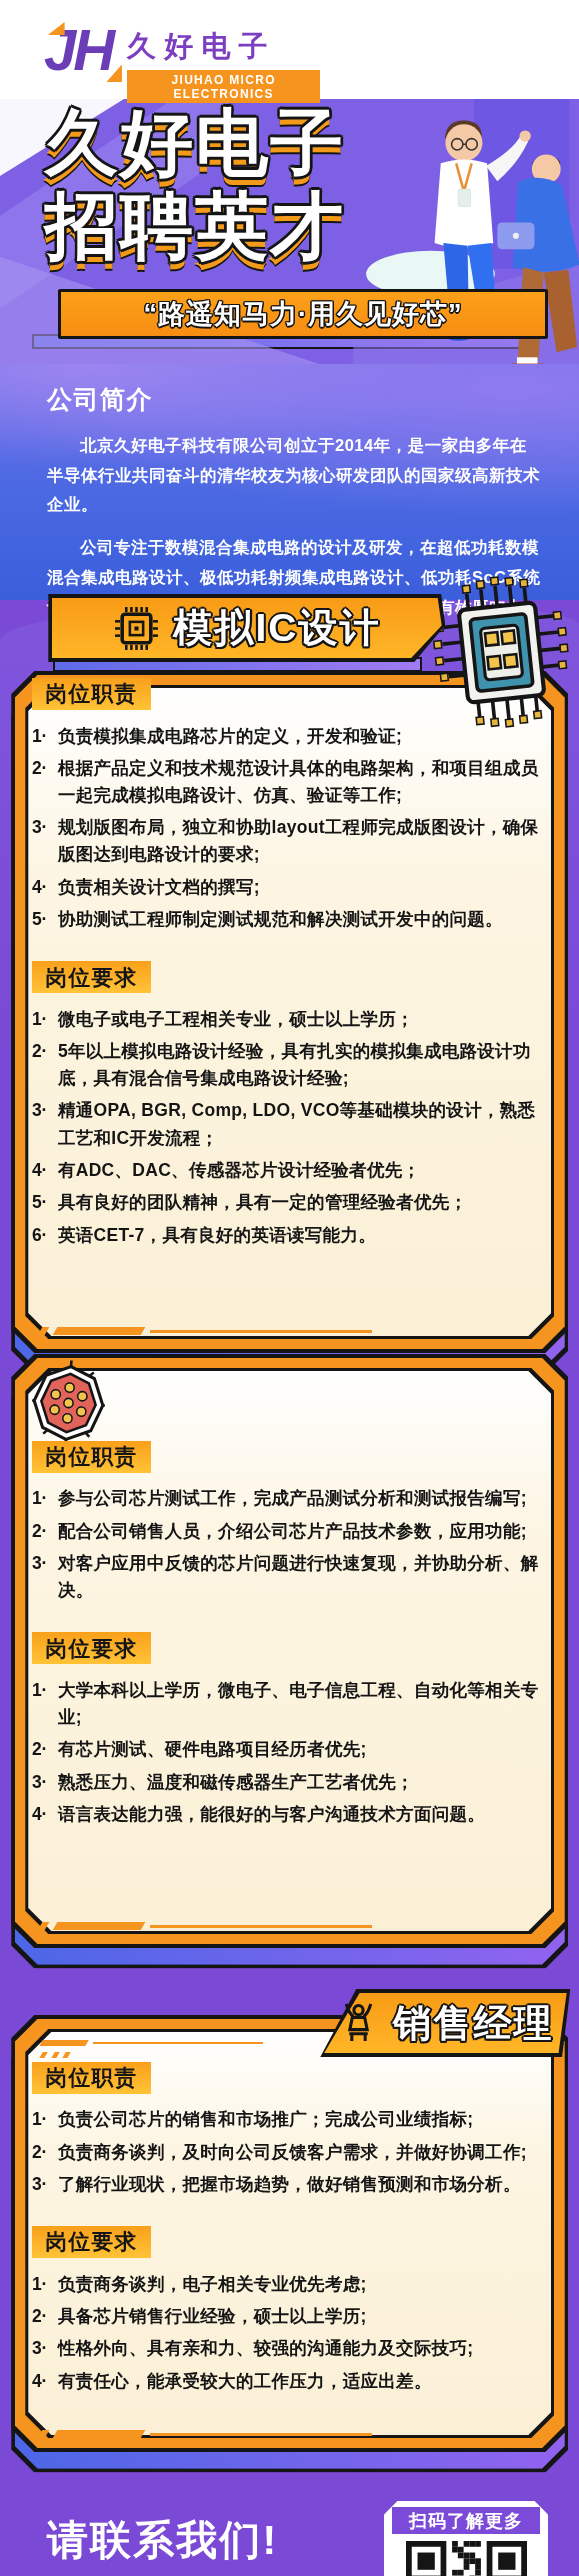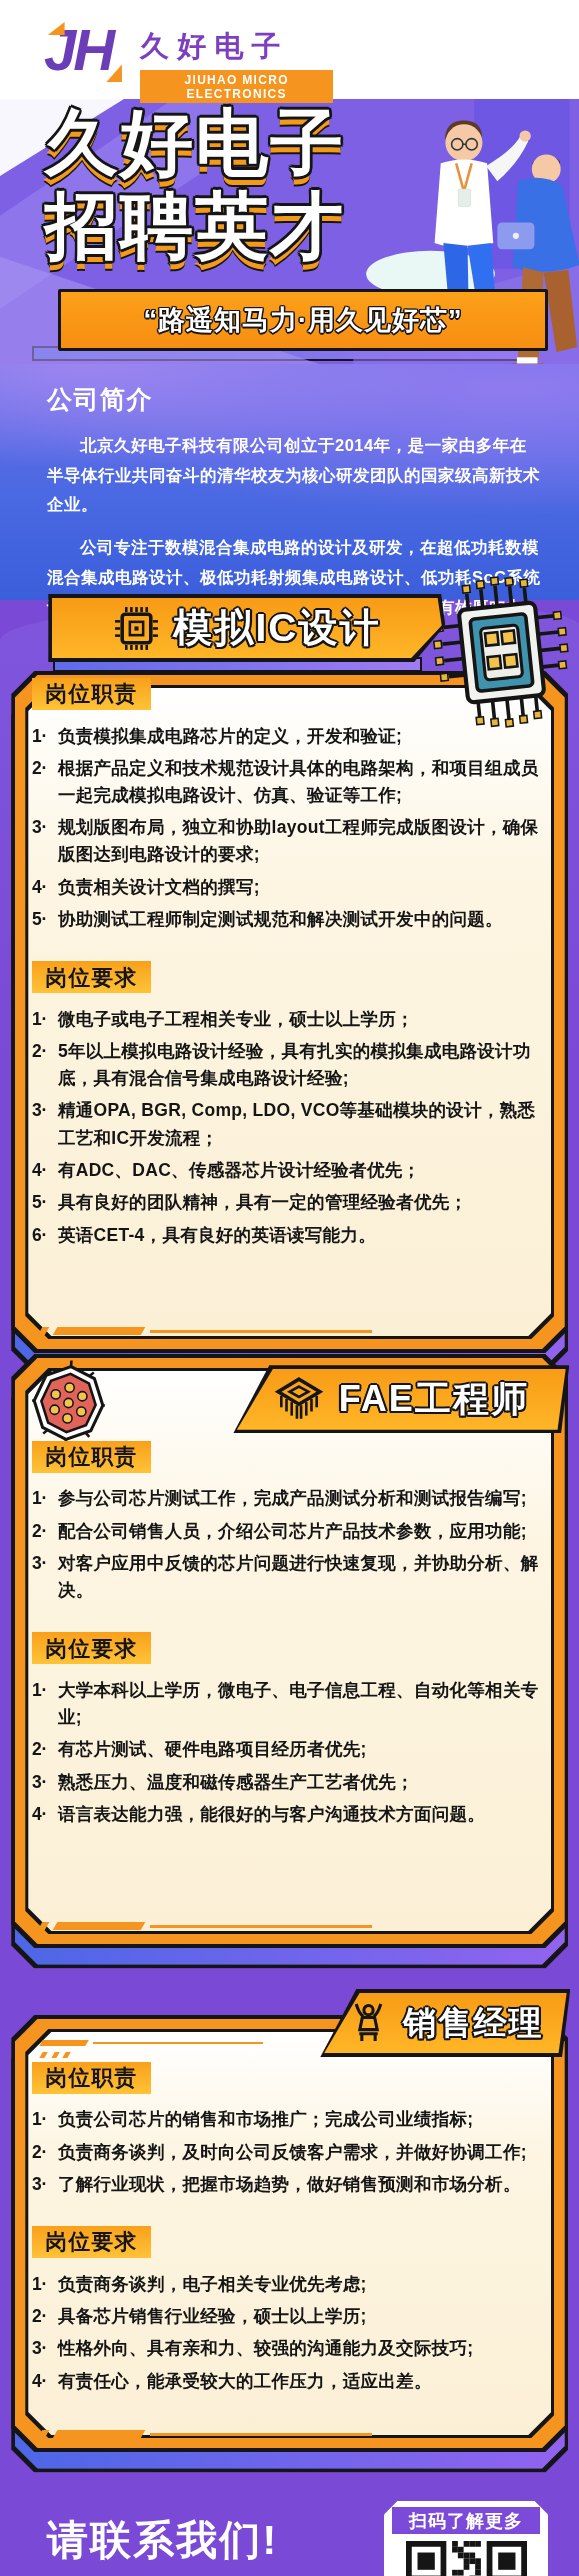--- a/index.html
+++ b/index.html
@@ -20,7 +20,7 @@
   .main-bg{position:absolute;left:0;top:600px;bottom:0;width:580px;background:linear-gradient(180deg,#8056DD 0%,#7A49D5 22%,#7A49D5 100%);border-radius:60% 40% 0 0 / 41px 26px 0 0;z-index:1;}
 
   
-  .logo{position:absolute;left:44px;top:23px;display:flex;align-items:flex-start;gap:14px;}
+  .logo{position:absolute;left:44px;top:23px;display:flex;align-items:flex-start;gap:1px;}
   .jh-mark{position:relative;width:82px;height:60px;font-style:italic;font-weight:900;font-size:58px;line-height:54px;color:#6B3EB8;letter-spacing:-3.1px;}
   .jh-mark .acc1{position:absolute;left:3.1px;top:-1px;width:17.5px;height:13.4px;background:#F5941E;clip-path:polygon(0 100%,100% 0,100% 100%);}
   .jh-mark .acc2{position:absolute;right:4.1px;bottom:1px;width:15.5px;height:17.5px;background:#F5941E;clip-path:polygon(0 100%,100% 0,100% 100%);}

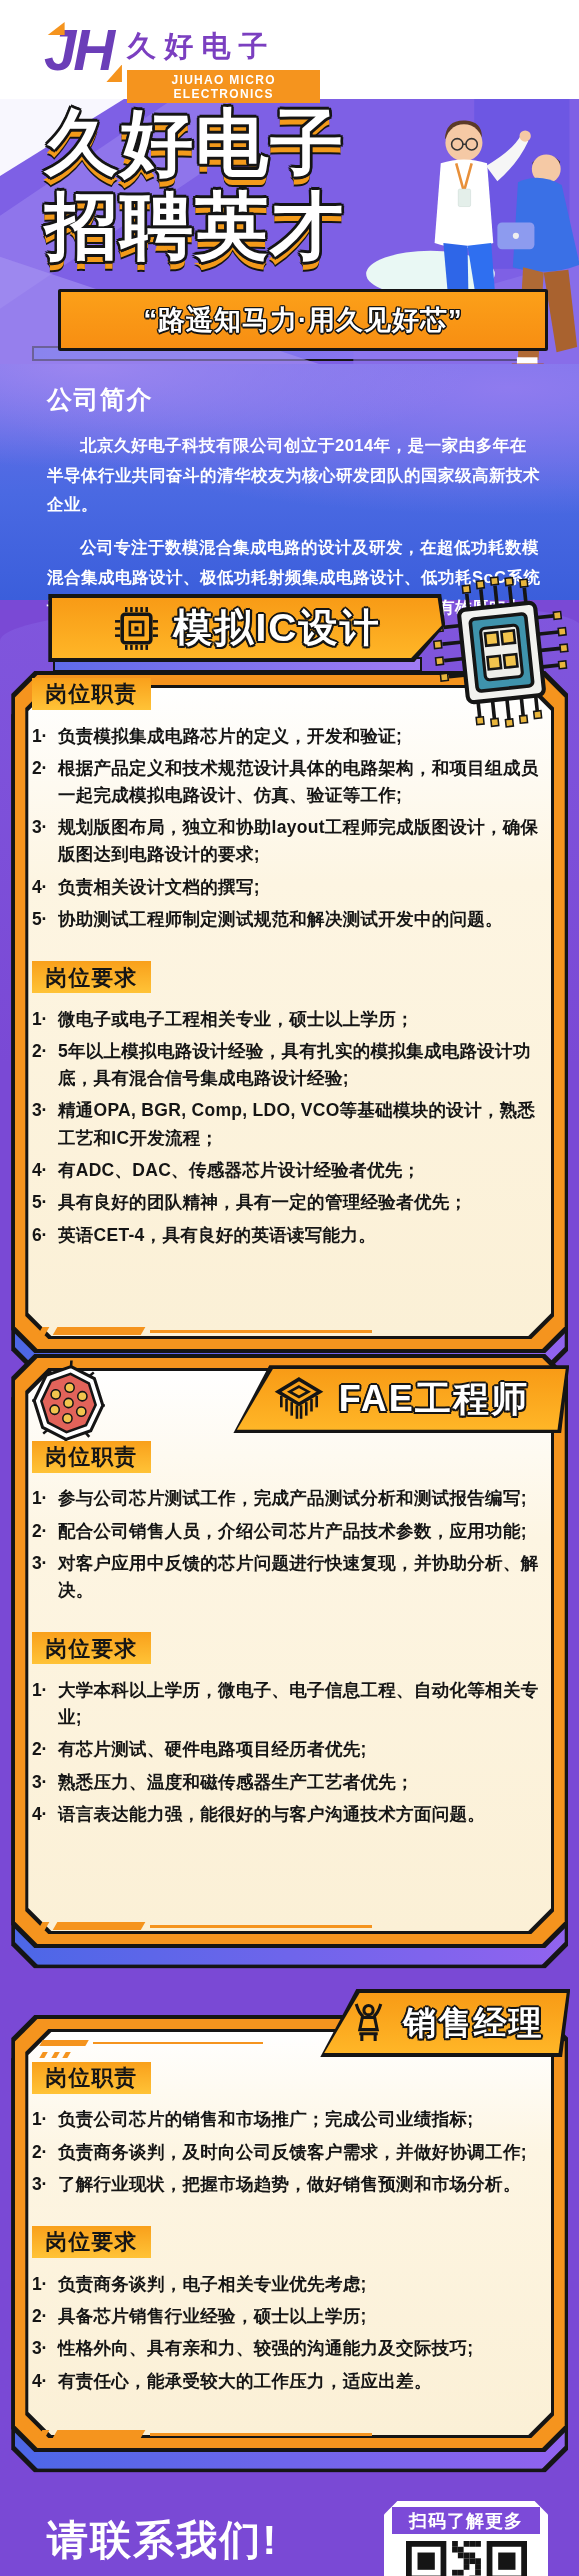--- a/index.html
+++ b/index.html
@@ -32,7 +32,7 @@
   .hero-title{position:absolute;left:45px;top:3.1px;font-weight:900;font-size:73px;line-height:1.13;color:#fff;letter-spacing:2.1px;
     text-shadow:2.6px 0 0 #151515,-2.6px 0 0 #151515,0 2.6px 0 #151515,0 -2.6px 0 #151515,2.1px 2.1px 0 #151515,-2.1px 2.1px 0 #151515,2.1px -2.1px 0 #151515,-2.1px -2.1px 0 #151515,0 7.7px 0 #F39A1A,0 10.3px 0 #151515;}
   .illu{position:absolute;right:0;top:0;width:227px;height:265px;}
-  .tagline-wrap{position:absolute;left:30px;top:190px;width:490px;height:62px;padding-left:28px;}
+  .tagline-wrap{position:absolute;left:30px;top:190px;width:490px;height:50px;padding-left:28px;}
   .tagline-ubar{position:absolute;left:2.1px;right:14.4px;bottom:-10.3px;height:11.3px;background:linear-gradient(90deg,#5F6BE9,#A07BF3);border:2.6px solid #151515;z-index:-1;}
   .tagline{box-sizing:border-box;width:100%;height:100%;background:linear-gradient(180deg,#FCA019,#F78E12);border:3.1px solid #151515;border-radius:2.1px;display:flex;align-items:center;justify-content:center;}
   .tagline span{font-size:27px;font-weight:900;color:#fff;letter-spacing:1px;

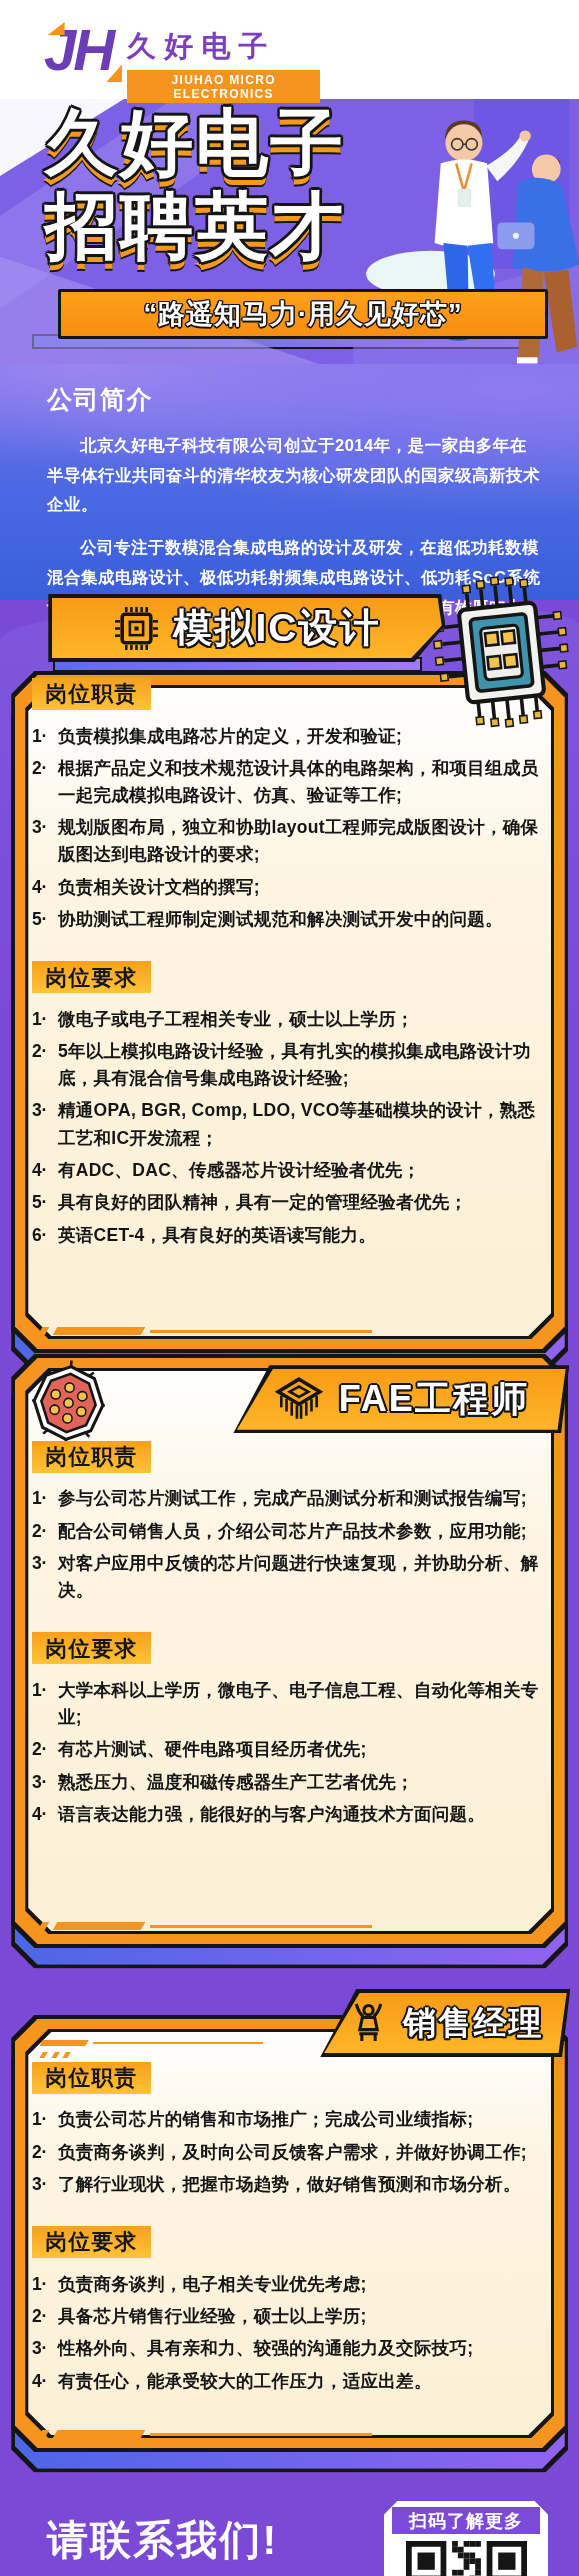--- a/index.html
+++ b/index.html
@@ -358,7 +358,7 @@
 
           <div class="item">
             <span class="num">6·</span>
-            <span class="txt">英语CET-4，具有良好的英语读写能力。</span>
+            <span class="txt">英语CET-7，具有良好的英语读写能力。</span>
           </div>
         </div>
       <div class="deco-row">

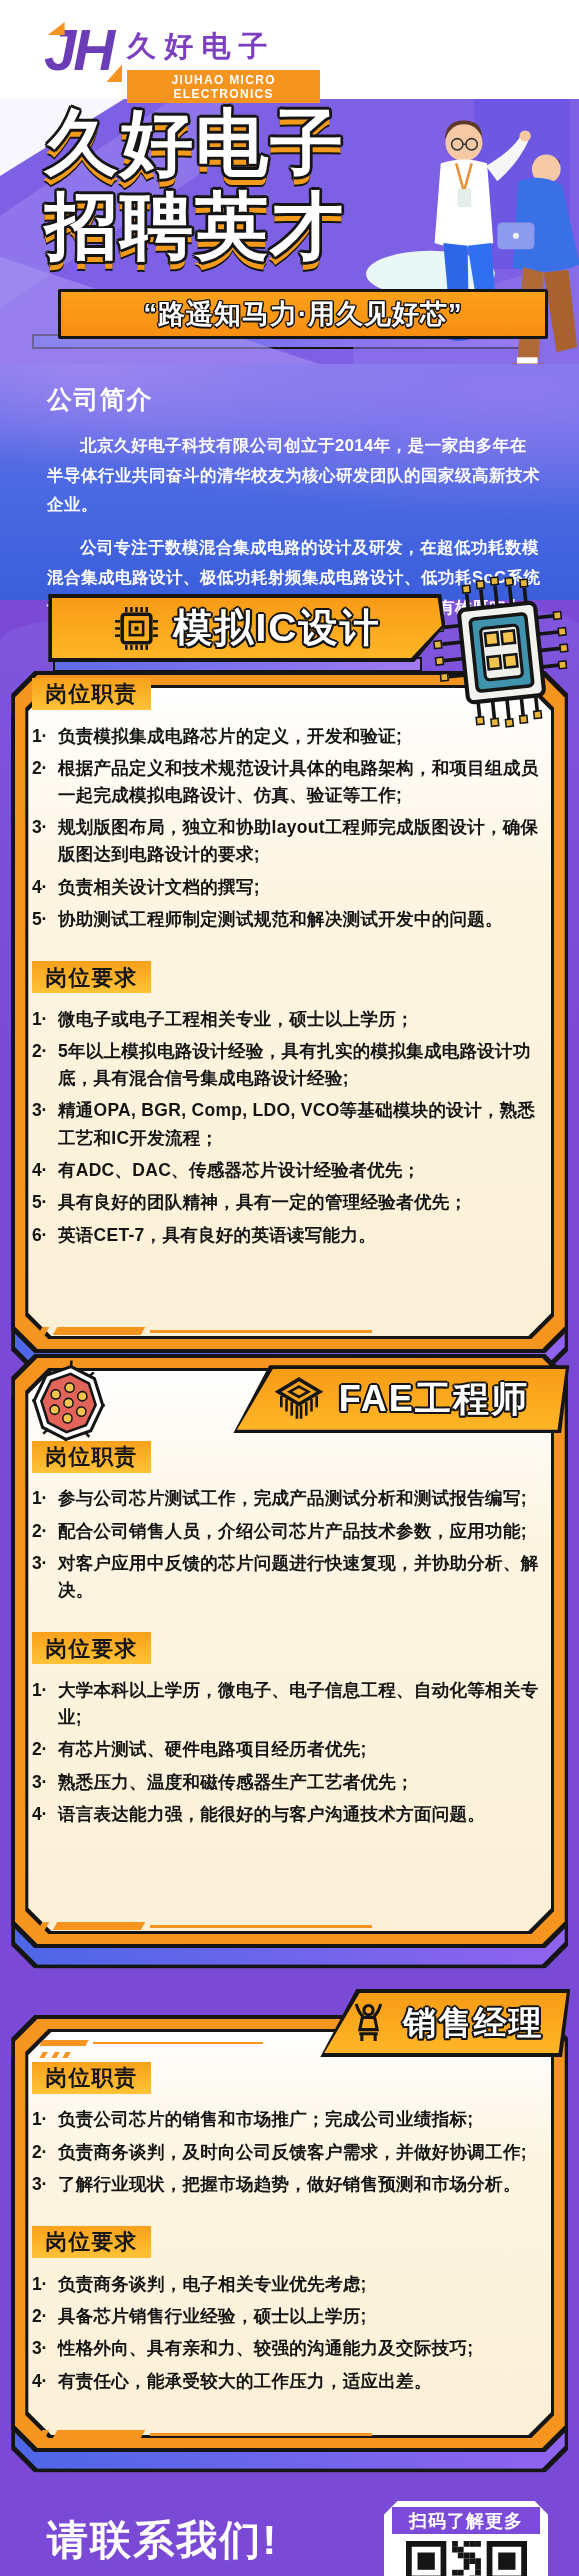--- a/index.html
+++ b/index.html
@@ -403,28 +403,6 @@
       </g>
     </svg>
 
-    <div class="banner banner-right">
-      <div class="ubar"></div>
-      <div class="b-edge"></div>
-        <div class="b-fill"></div>
-      <div class="b-inner">
-        <svg width="52" height="52" viewBox="0 0 100 100" fill="none" stroke="#151515">
-          <polygon points="50,12 90,36 50,60 10,36" stroke-width="7"></polygon>
-          <polygon points="50,26 68,36 50,46 32,36" stroke-width="5"></polygon>
-          <g stroke-width="5">
-            <line x1="16" y1="44" x2="16" y2="66"></line>
-              <line x1="26" y1="50" x2="26" y2="74"></line>
-              <line x1="36" y1="56" x2="36" y2="82"></line>
-              <line x1="46" y1="62" x2="46" y2="88"></line>
-            <line x1="84" y1="44" x2="84" y2="66"></line>
-              <line x1="74" y1="50" x2="74" y2="74"></line>
-              <line x1="64" y1="56" x2="64" y2="82"></line>
-              <line x1="54" y1="62" x2="54" y2="88"></line>
-          </g>
-        </svg>
-        <span class="b-title">FAE工程师</span>
-      </div>
-    </div>
 
     <div class="c-content">
       <span class="badge">岗位职责</span>

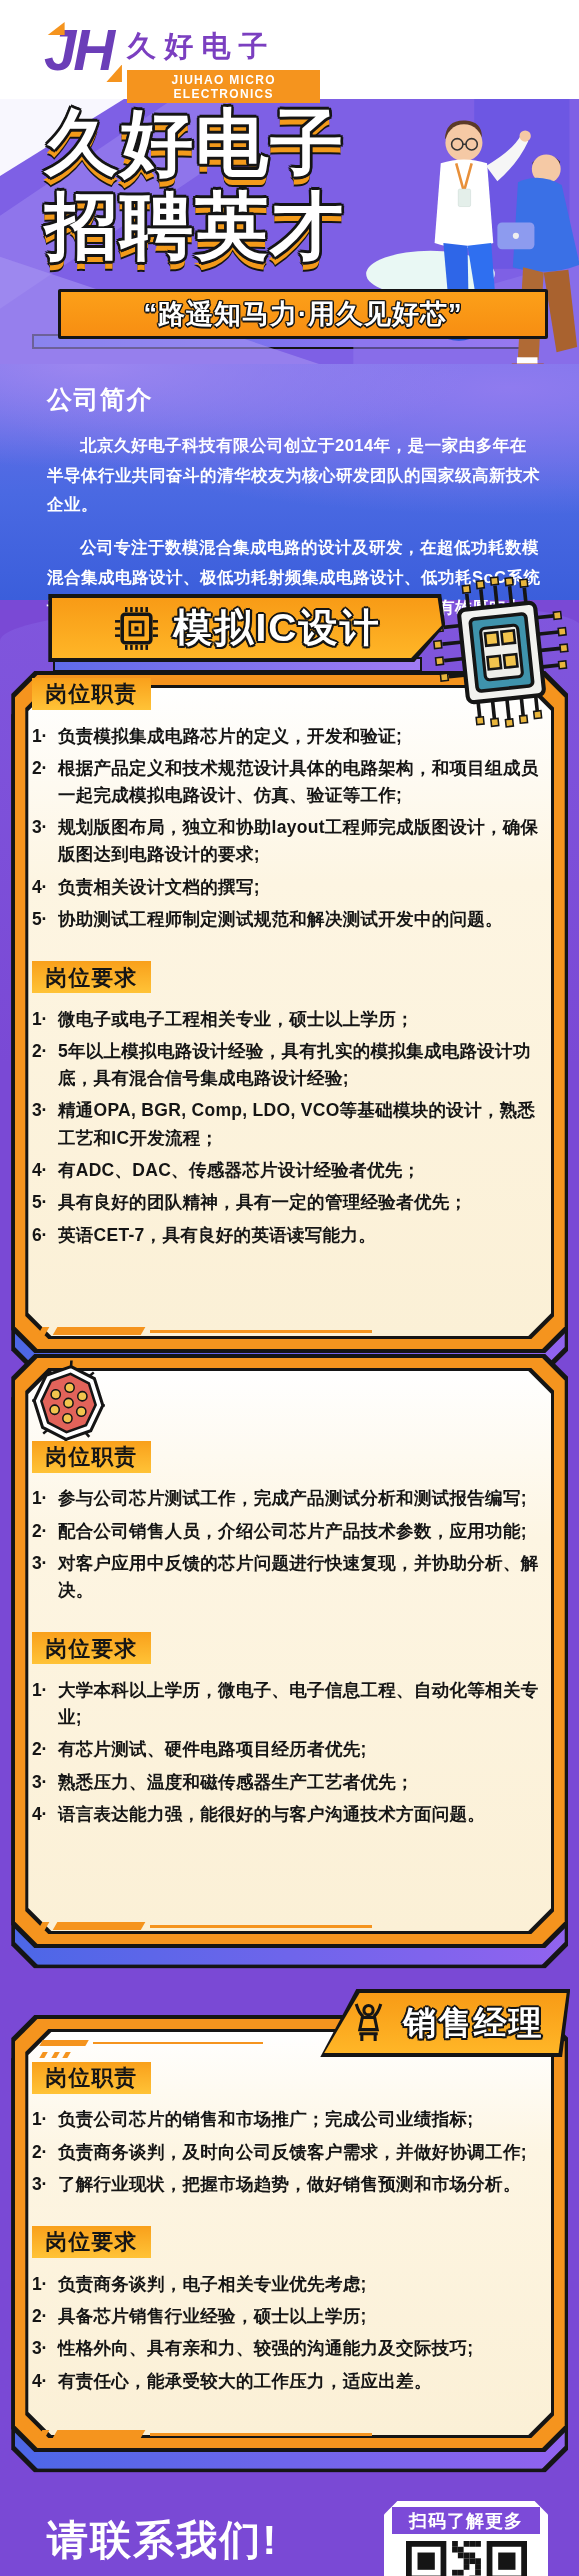--- a/index.html
+++ b/index.html
@@ -83,7 +83,7 @@
   .card2 .banner-right .b-title{font-size:36px;}
   .card2 .banner-right .ubar{left:-7.2px;right:4.1px;bottom:-10.3px;}
   .card3 .banner-right{left:309px;top:-26px;width:250px;}
-  .card3 .banner-right .b-title{font-size:33px;}
+  .card3 .banner-right .b-title{font-size:38px;}
   .card3 .banner-right .ubar{left:-7.2px;right:4.1px;bottom:-10.3px;}
 
   

